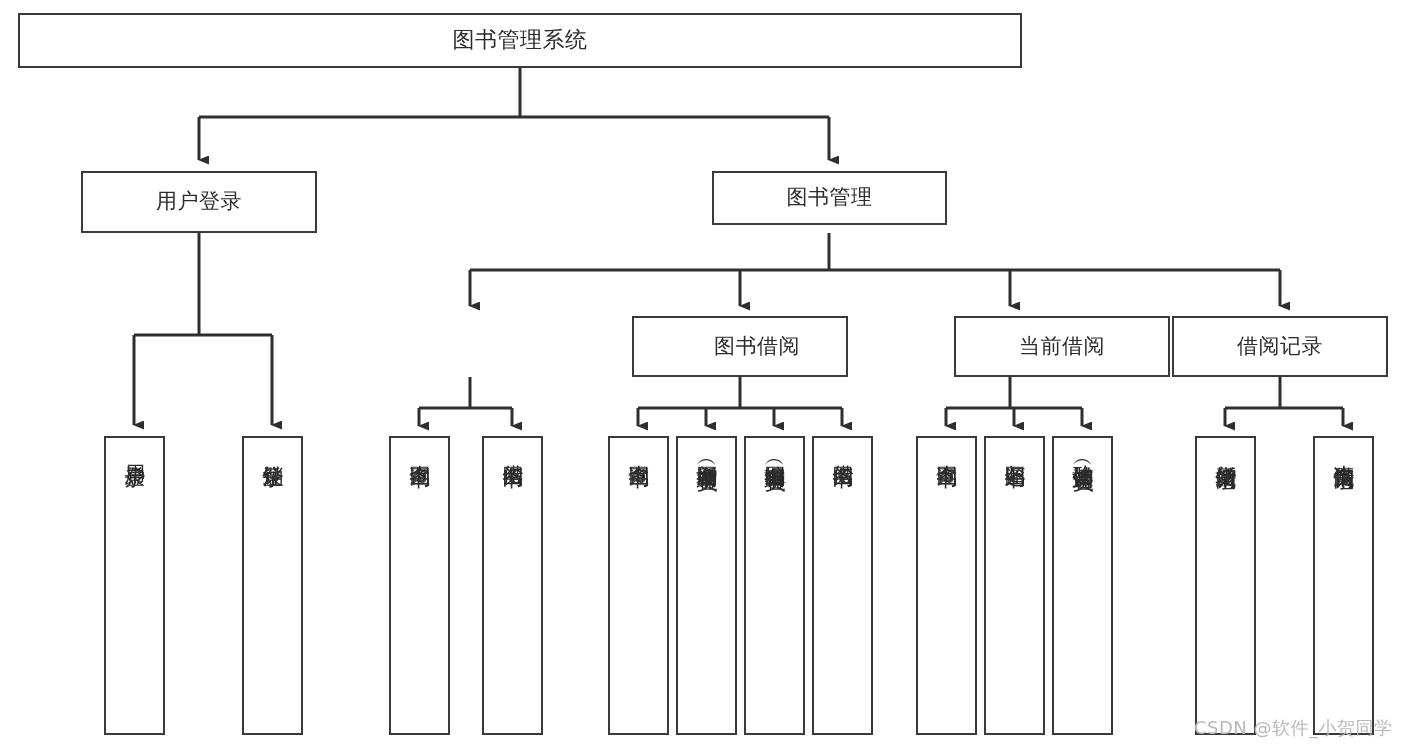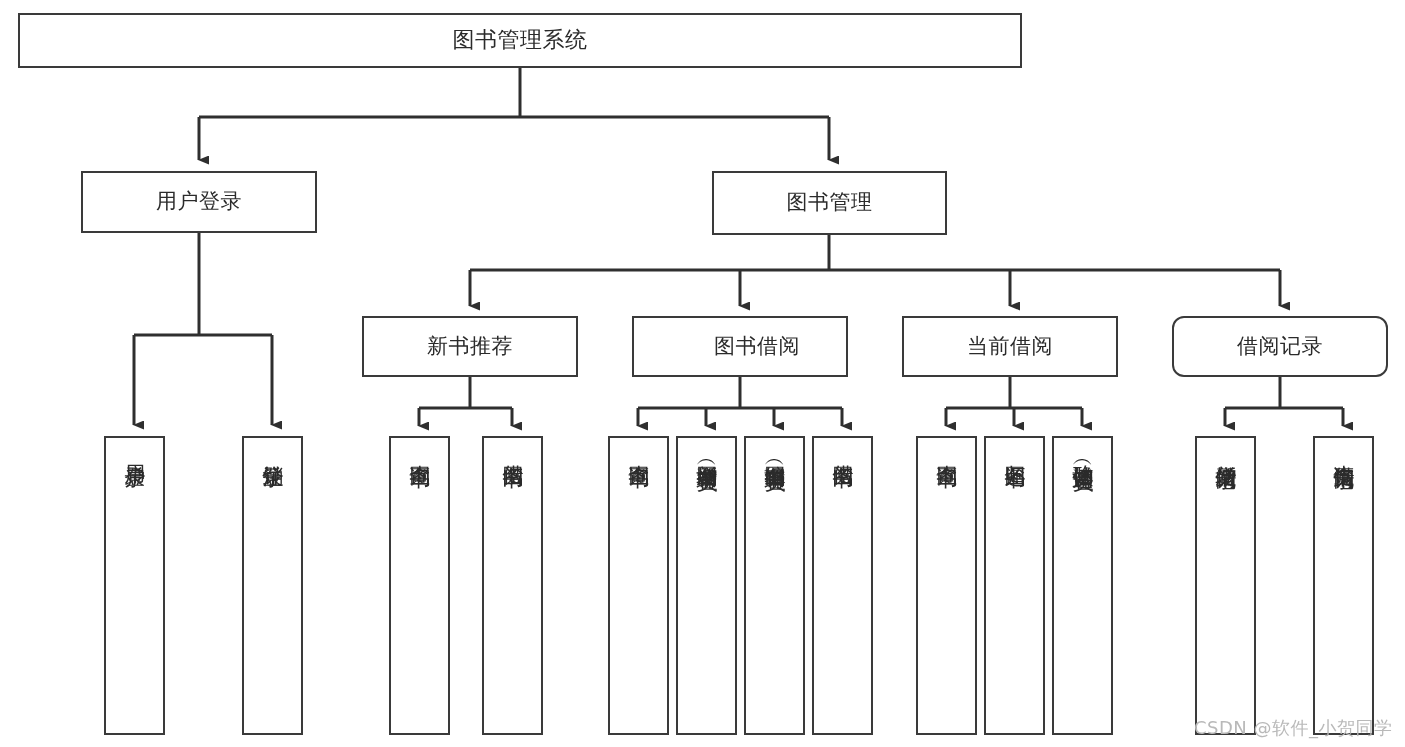--- a/index.html
+++ b/index.html
@@ -131,7 +131,7 @@
   <div class="node horiz" style="left:81px; top:171px; width:236px; height:62px;">
     <span class="label">用户登录</span>
   </div>
-  <div class="node horiz" style="left:712px; top:171px; width:235px; height:64px;">
+  <div class="node horiz" style="left:712px; top:171px; width:235px; height:54px;">
     <span class="label">图书管理</span>
   </div>
 

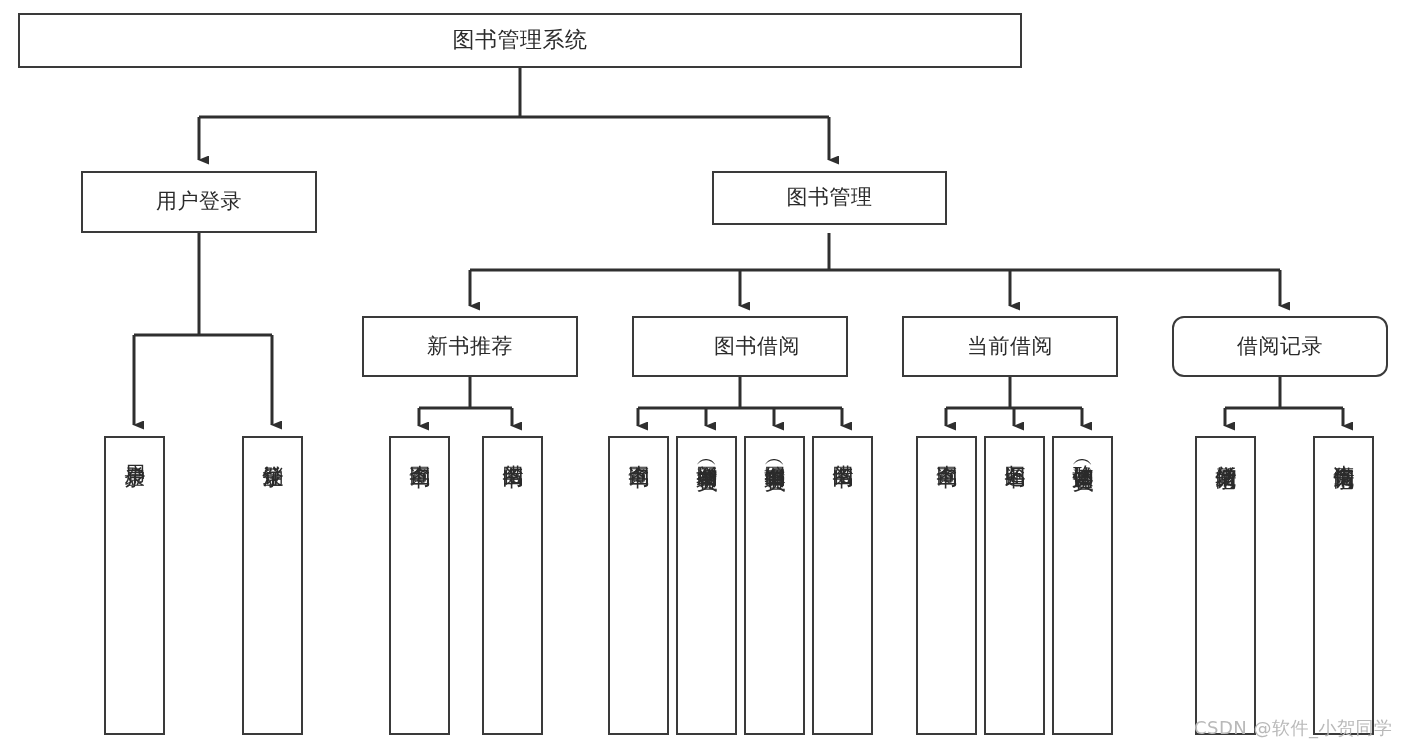--- a/index.html
+++ b/index.html
@@ -135,9 +135,6 @@
     <span class="label">图书管理</span>
   </div>
 
-  <div class="node horiz" style="left:362px; top:316px; width:216px; height:61px;">
-    <span class="label">新书推荐</span>
-  </div>
   <div class="node horiz" style="left:632px; top:316px; width:216px; height:61px;padding-left:34px;">
     <span class="label">图书借阅</span>
   </div>

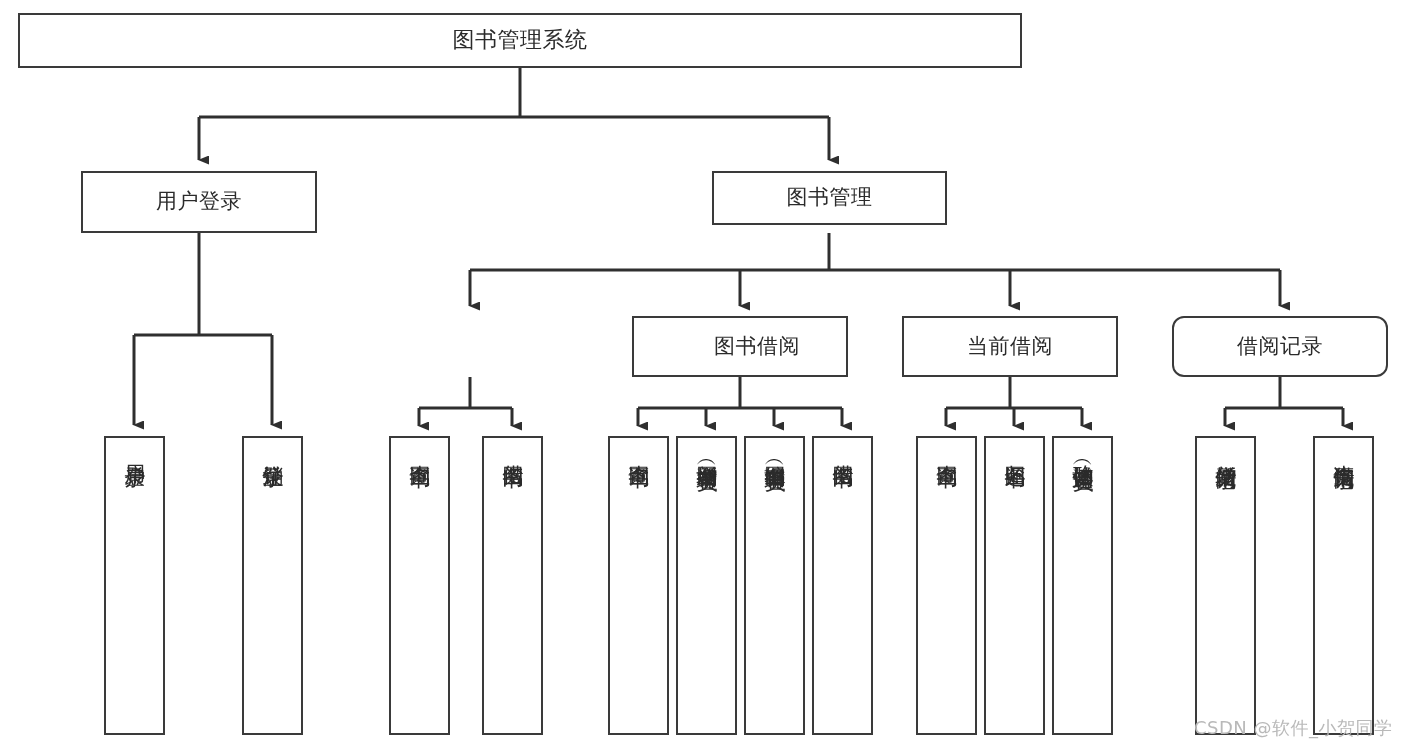--- a/index.html
+++ b/index.html
@@ -138,7 +138,7 @@
   <div class="node horiz" style="left:632px; top:316px; width:216px; height:61px;padding-left:34px;">
     <span class="label">图书借阅</span>
   </div>
-  <div class="node horiz" style="left:902px; top:316px; width:216px; height:61px;">
+  <div class="node horiz" style="left:954px; top:316px; width:216px; height:61px;">
     <span class="label">当前借阅</span>
   </div>
   <div class="node horiz" style="left:1172px; top:316px; width:216px; height:61px;border-radius:12px;">

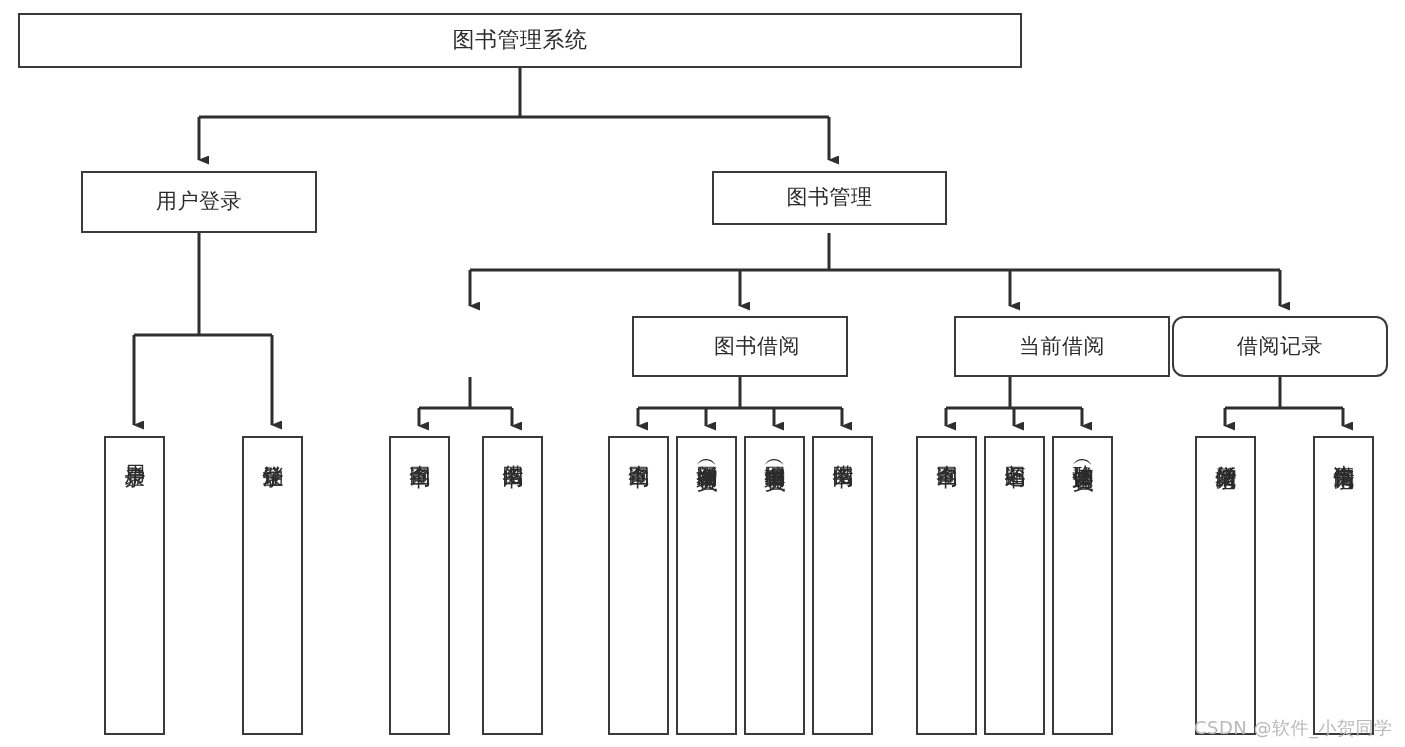--- a/index.html
+++ b/index.html
@@ -141,7 +141,7 @@
   <div class="node horiz" style="left:954px; top:316px; width:216px; height:61px;">
     <span class="label">当前借阅</span>
   </div>
-  <div class="node horiz" style="left:1172px; top:316px; width:216px; height:61px;border-radius:12px;">
+  <div class="node horiz" style="left:1172px; top:316px; width:216px; height:61px;">
     <span class="label">借阅记录</span>
   </div>
 

